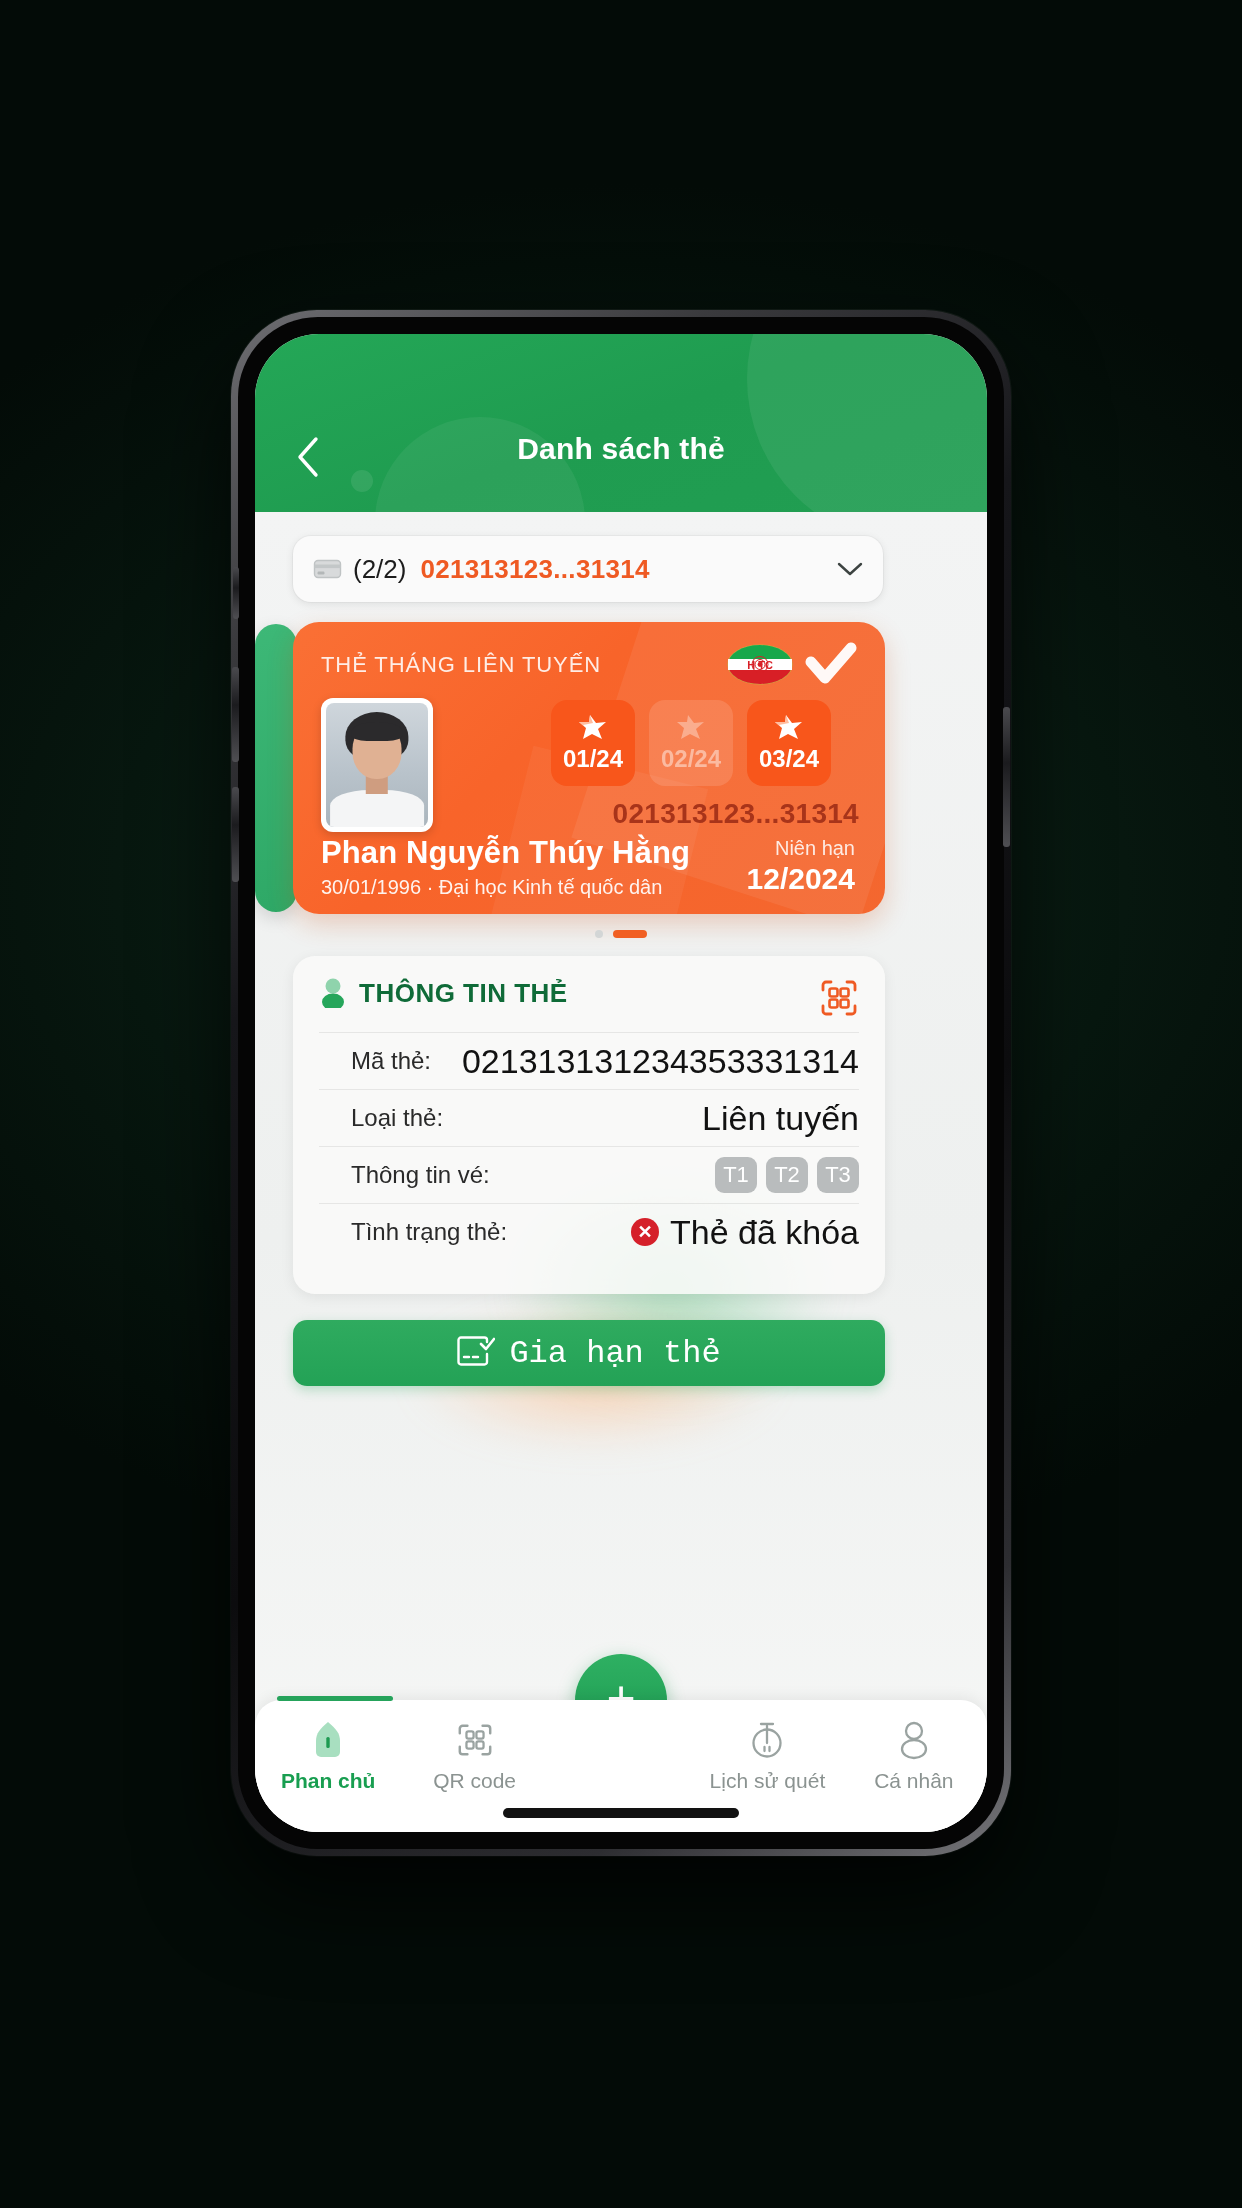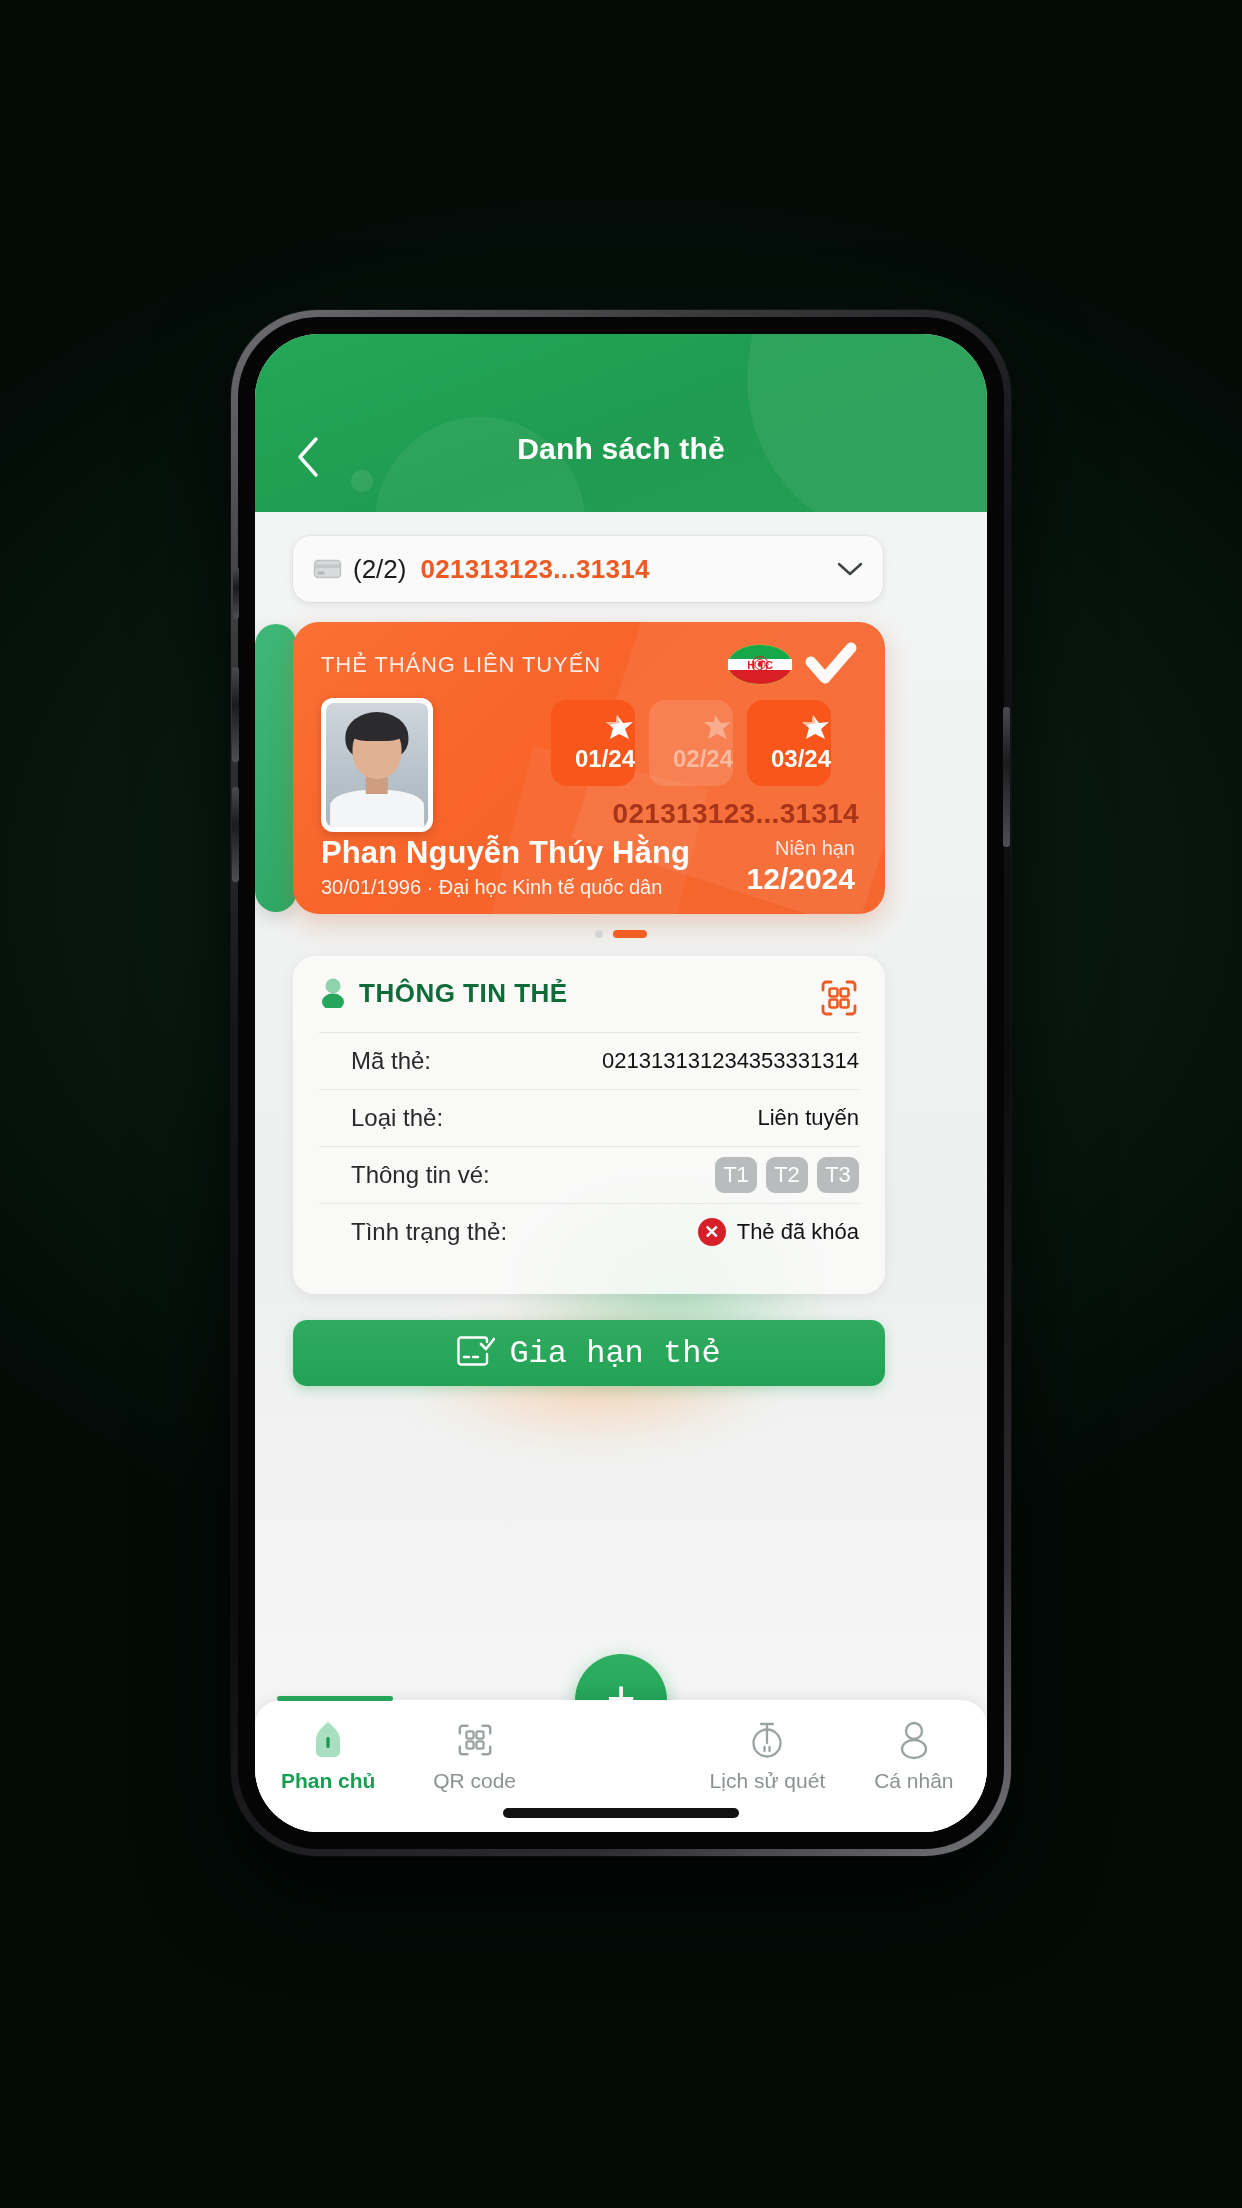--- a/index.html
+++ b/index.html
@@ -214,7 +214,7 @@
     width: 84px; height: 86px;
     border-radius: 16px;
     display: flex; flex-direction: column;
-    align-items: flex-end; justify-content: center;
+    align-items: center; justify-content: center;
     cursor: pointer;
   }
   .date-chip.on  { background: #f8561b; }

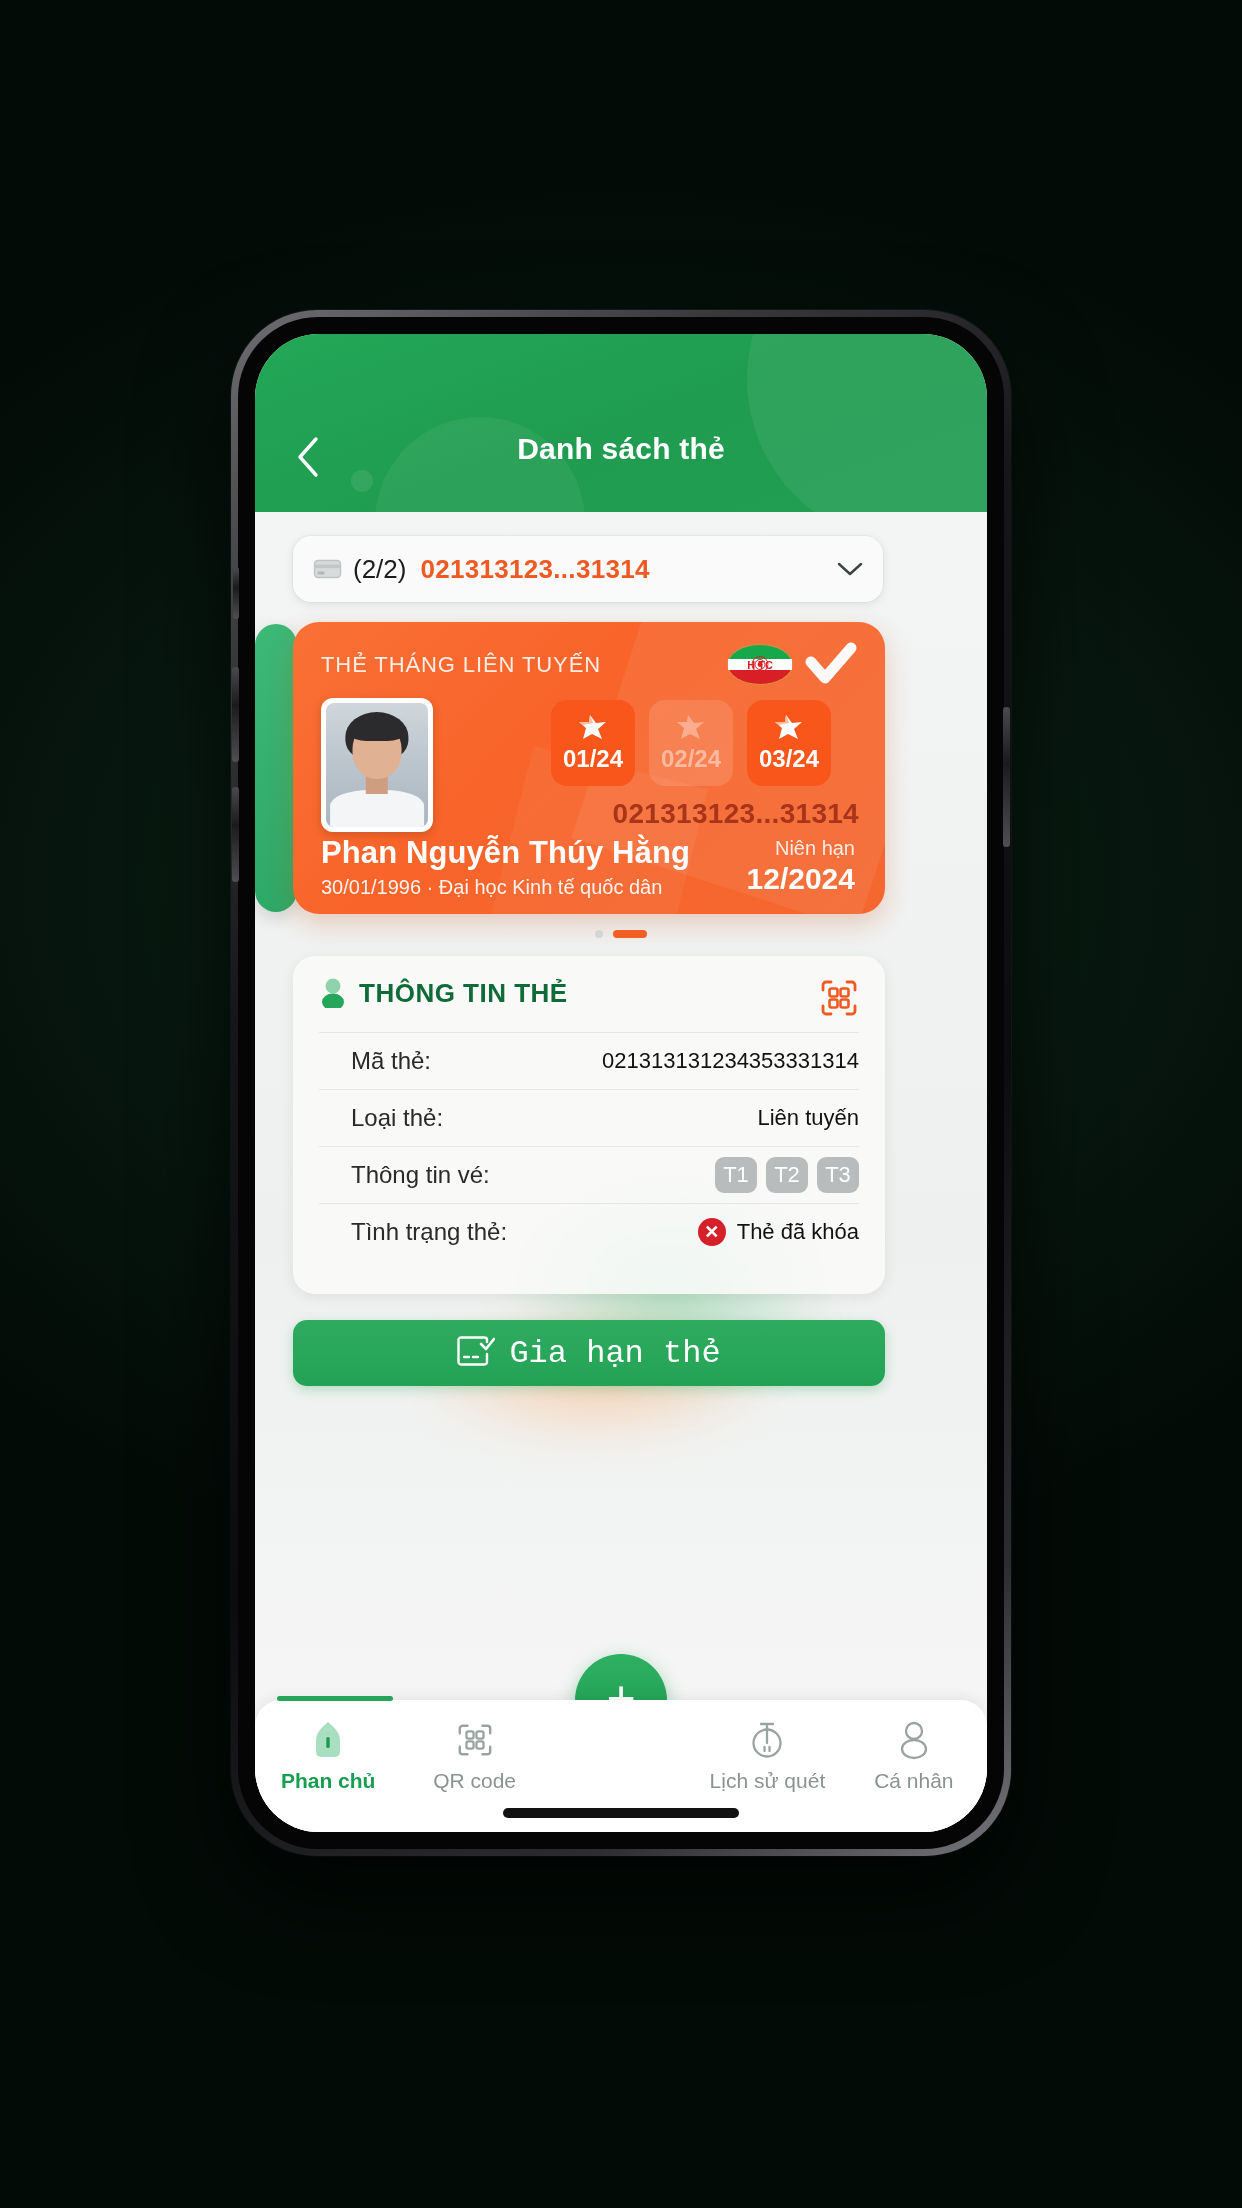--- a/index.html
+++ b/index.html
@@ -273,7 +273,7 @@
   }
   .info-row:first-of-type { border-top: none; }
   .info-label { font-size: 24px; color: #2a2a2a; margin-left: 32px; }
-  .info-value { font-size: 22px; color: #121212; }
+  .info-value { font-size: 34px; color: #121212; }
   #ticket-badges { display: flex; gap: 9px; }
   .t-badge {
     min-width: 42px; height: 36px;

